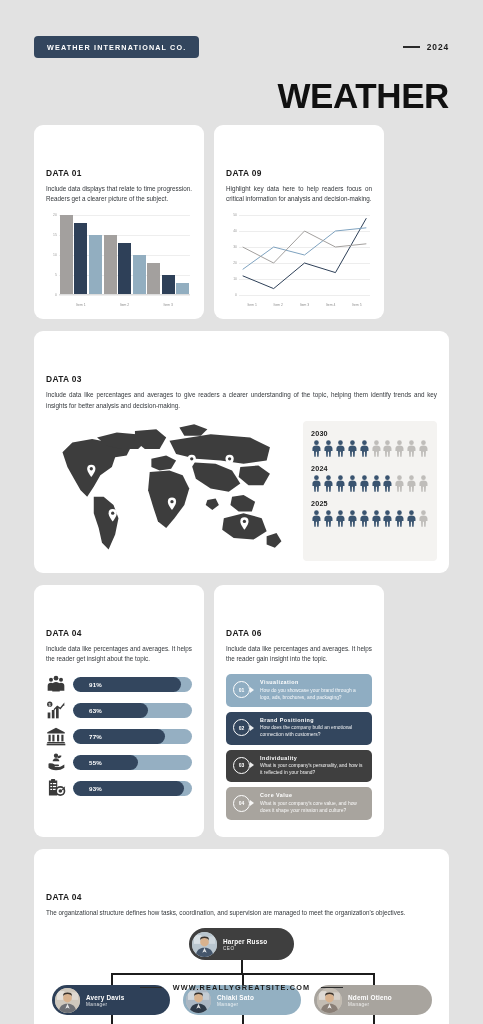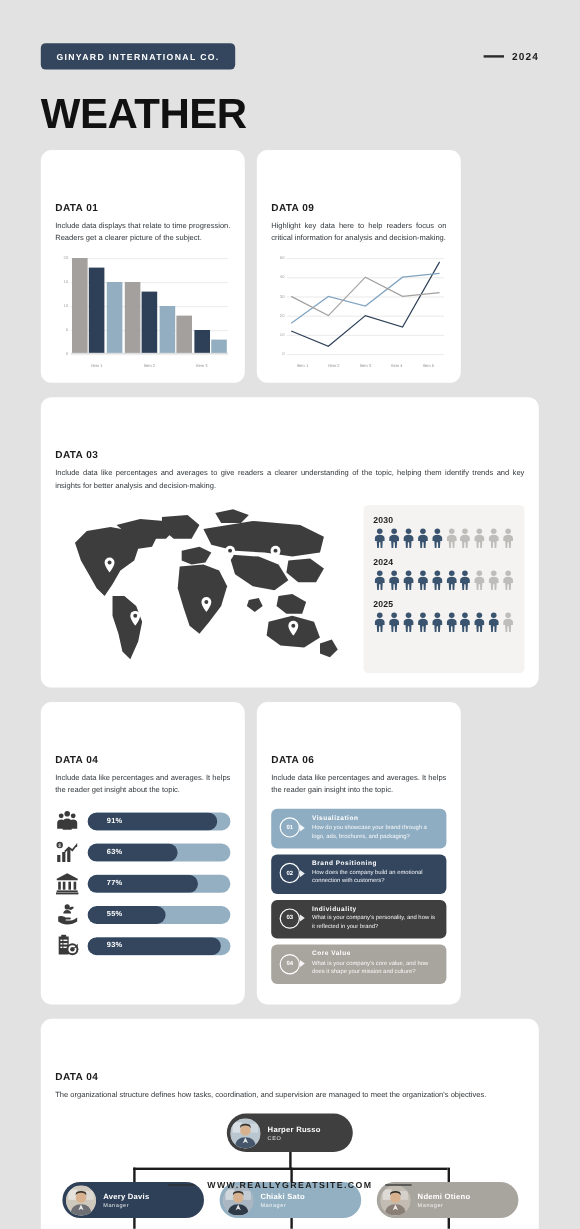--- a/index.html
+++ b/index.html
@@ -192,7 +192,7 @@
 
   <div class="header">
     <div class="header-top">
-      <span class="brand-badge">GINYARD INTERNATIONAL CO.</span>
+      <span class="brand-badge">WEATHER INTERNATIONAL CO.</span>
       <span class="year-wrap">
         <span class="year-dash"></span>
         <span class="year-text">2024</span>

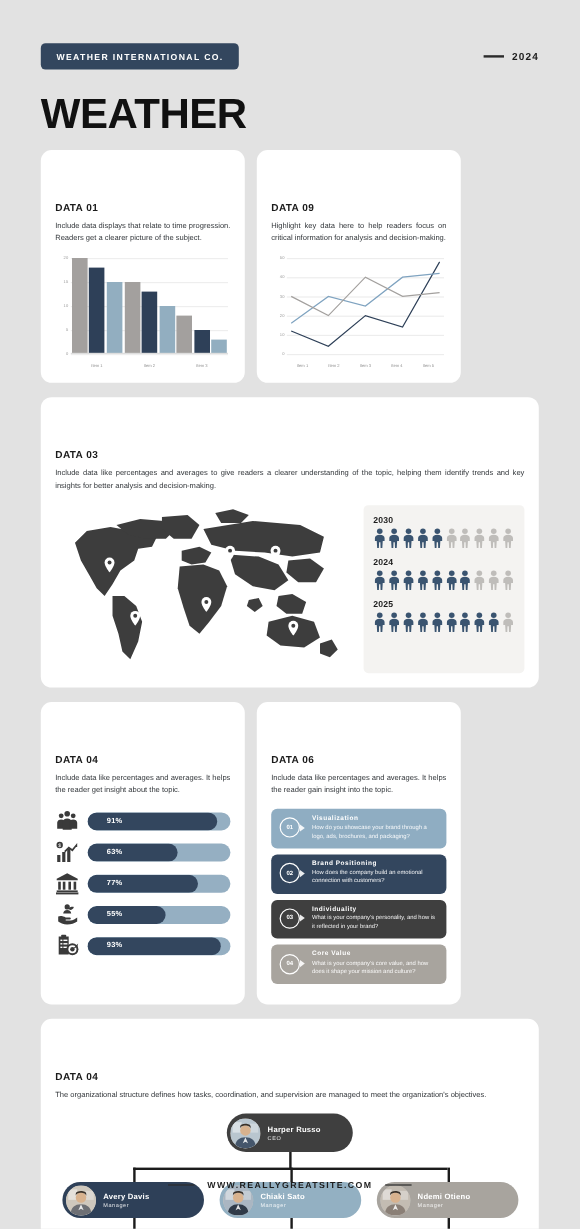--- a/index.html
+++ b/index.html
@@ -39,6 +39,7 @@
     color: #111111;
     margin-top: 20px;
     line-height: 1;
+    text-align: right;
   }
   .subtitle {
     font-size: 7.6px;

